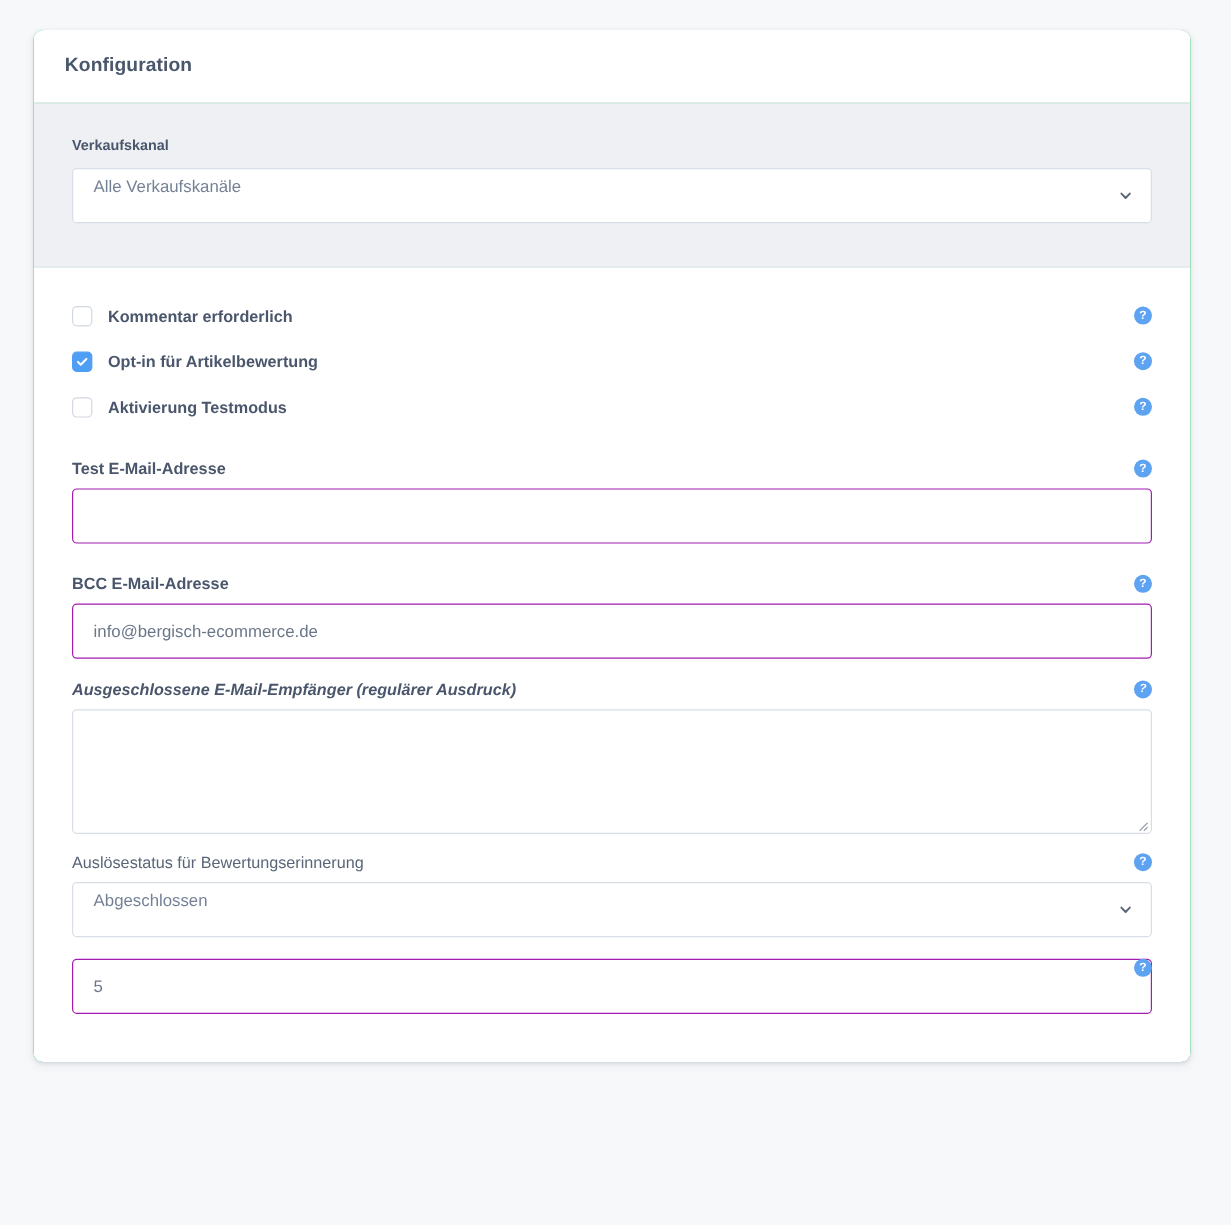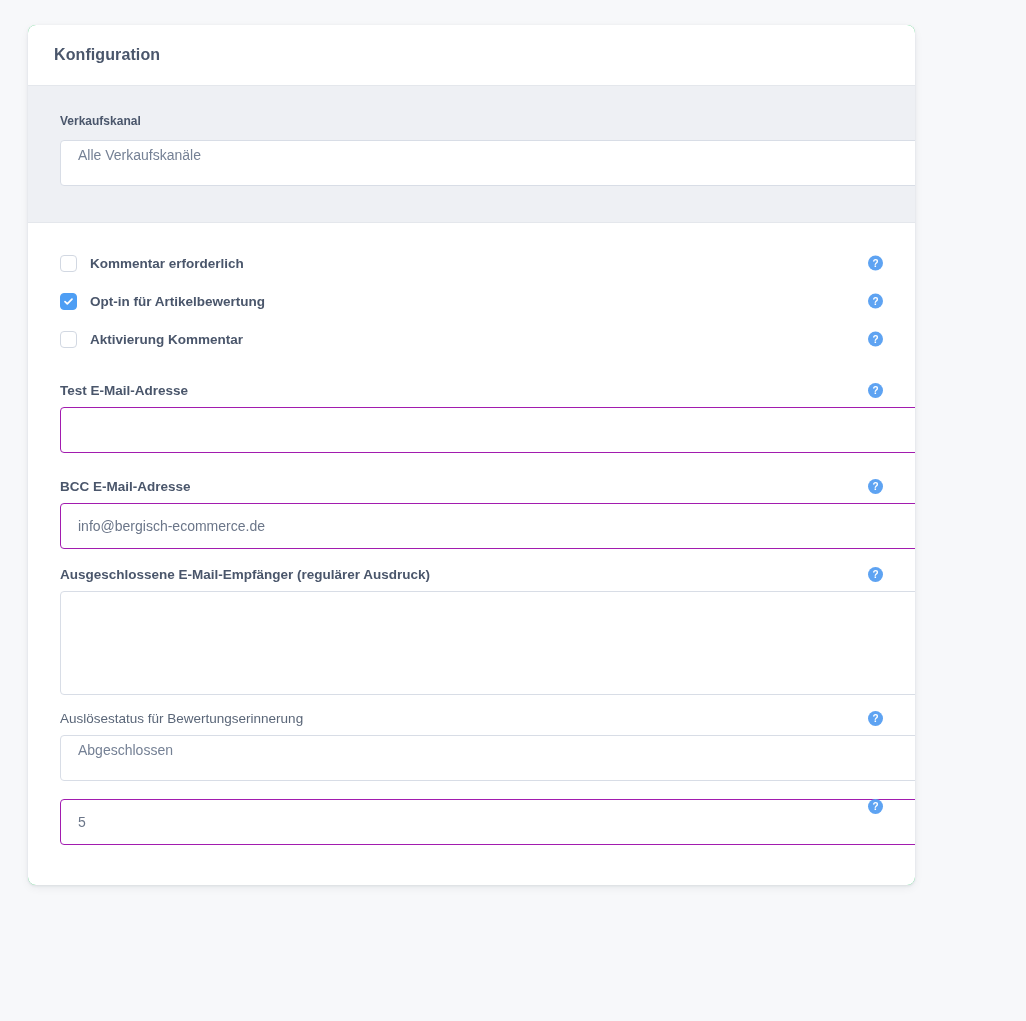--- a/index.html
+++ b/index.html
@@ -26,7 +26,7 @@
     position: absolute;
     left: 28px;
     top: 25px;
-    width: 887px;
+    width: 964px;
     background: #22c55e;
     border-radius: 8px;
     box-shadow: 0 1px 3px rgba(24,36,60,0.10), 0 3px 10px rgba(24,36,60,0.055);

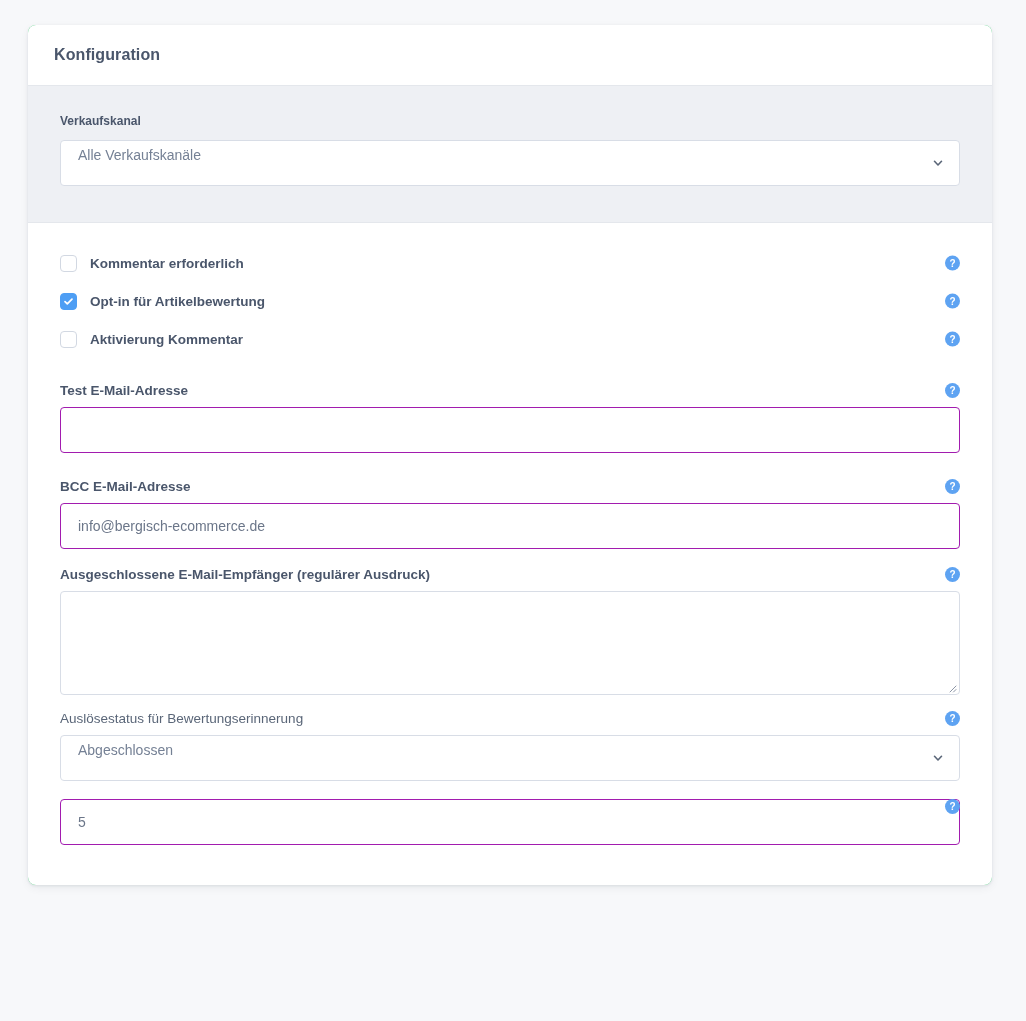--- a/index.html
+++ b/index.html
@@ -234,7 +234,7 @@
 
       <div class="check-row">
         <span class="checkbox"></span>
-        <span class="check-label">Aktivierung Kommentar</span>
+        <span class="check-label">Aktivierung Testmodus</span>
         <span class="help-icon row-aligned">?</span>
       </div>
 

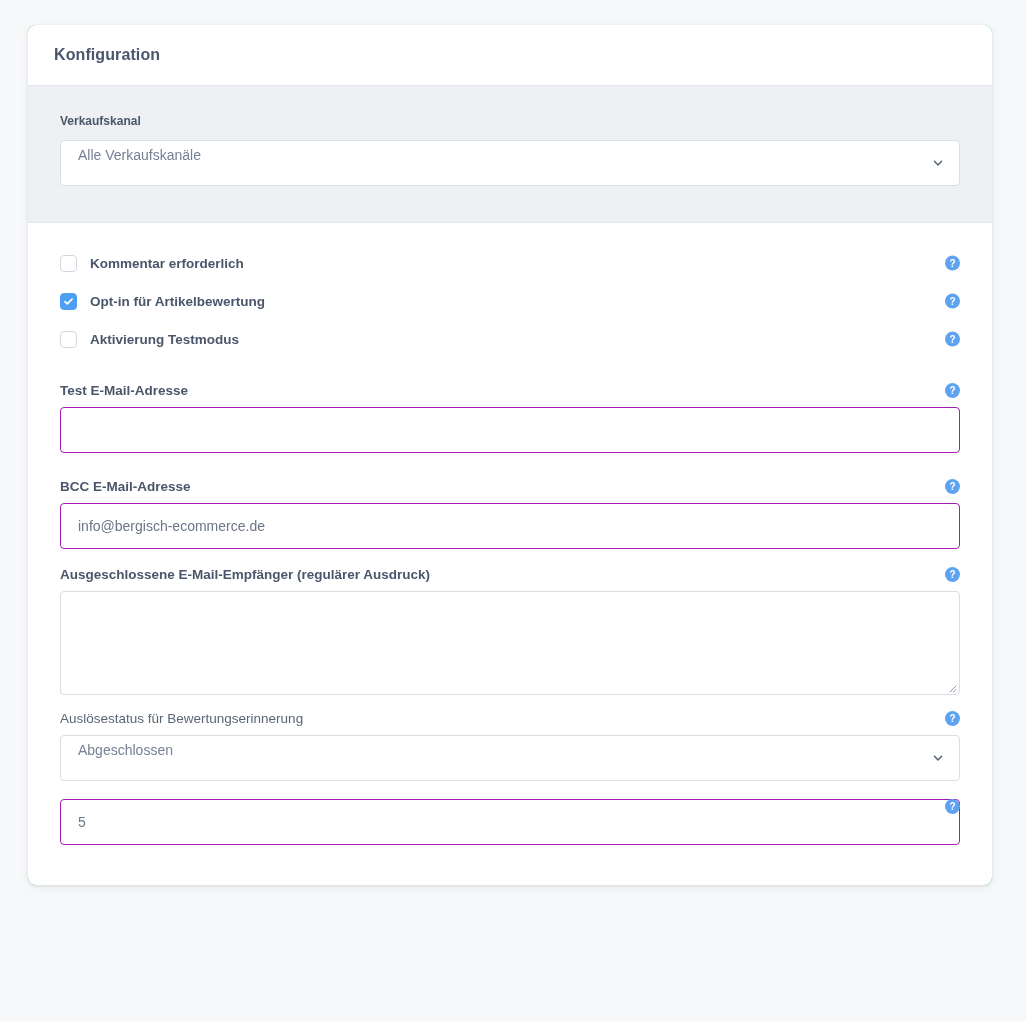--- a/index.html
+++ b/index.html
@@ -254,7 +254,7 @@
         </div>
       </div>
 
-      <div class="field" style="margin-top:18px;">
+      <div class="field" style="margin-top:18px;font-style:italic;">
         <label class="field-label">Ausgeschlossene E-Mail-Empfänger (regulärer Ausdruck)</label>
         <span class="help-icon label-aligned">?</span>
         <div class="textarea-box">

